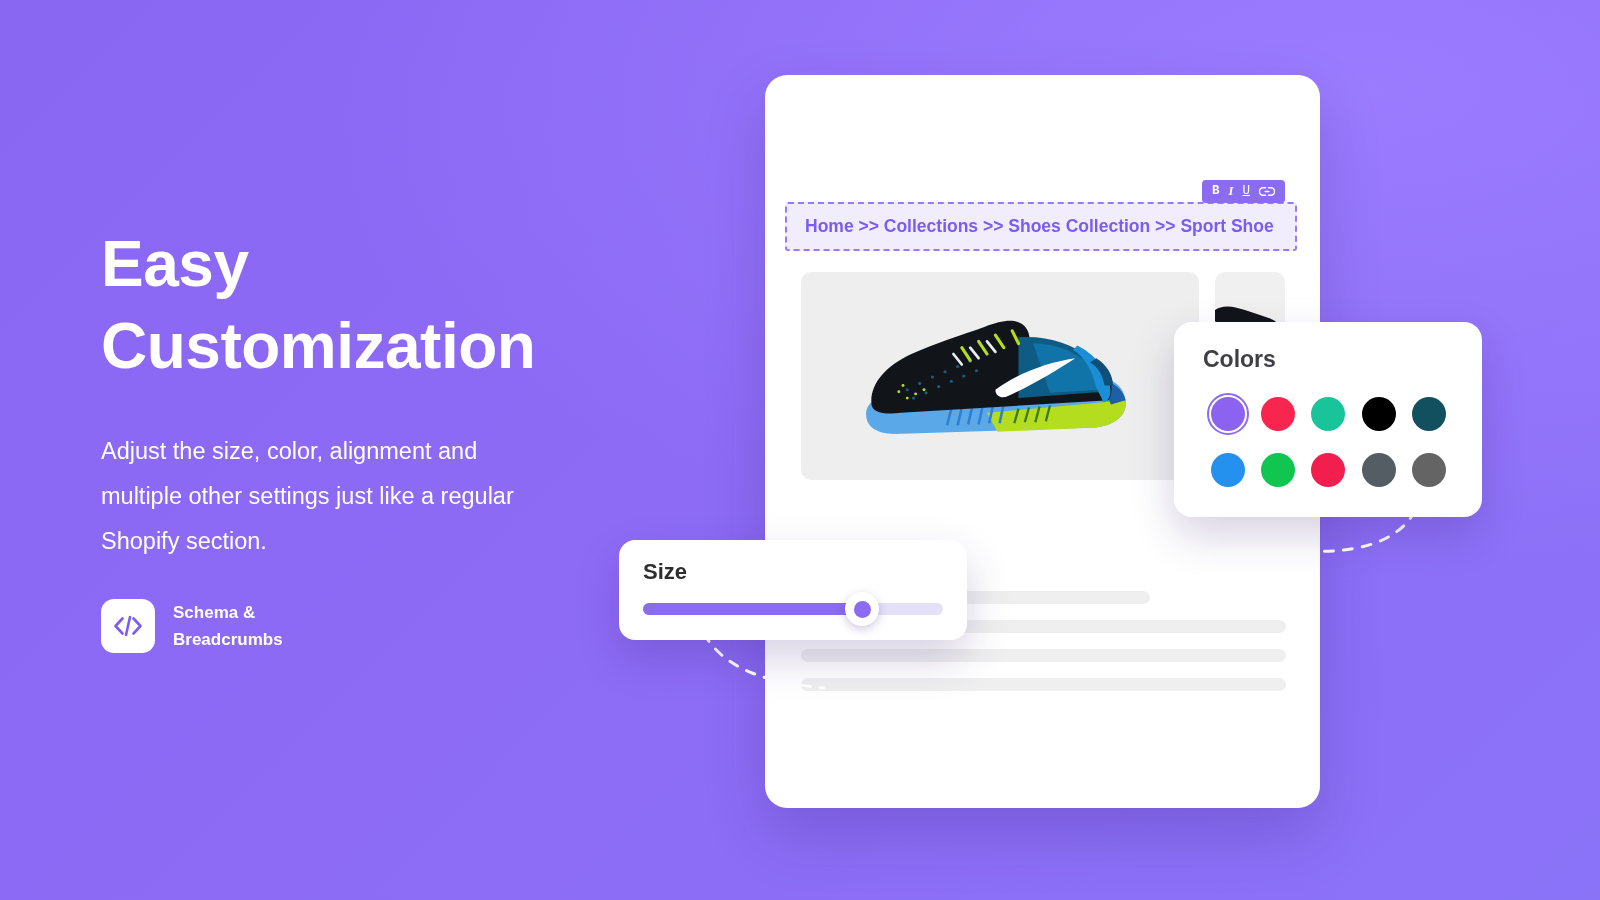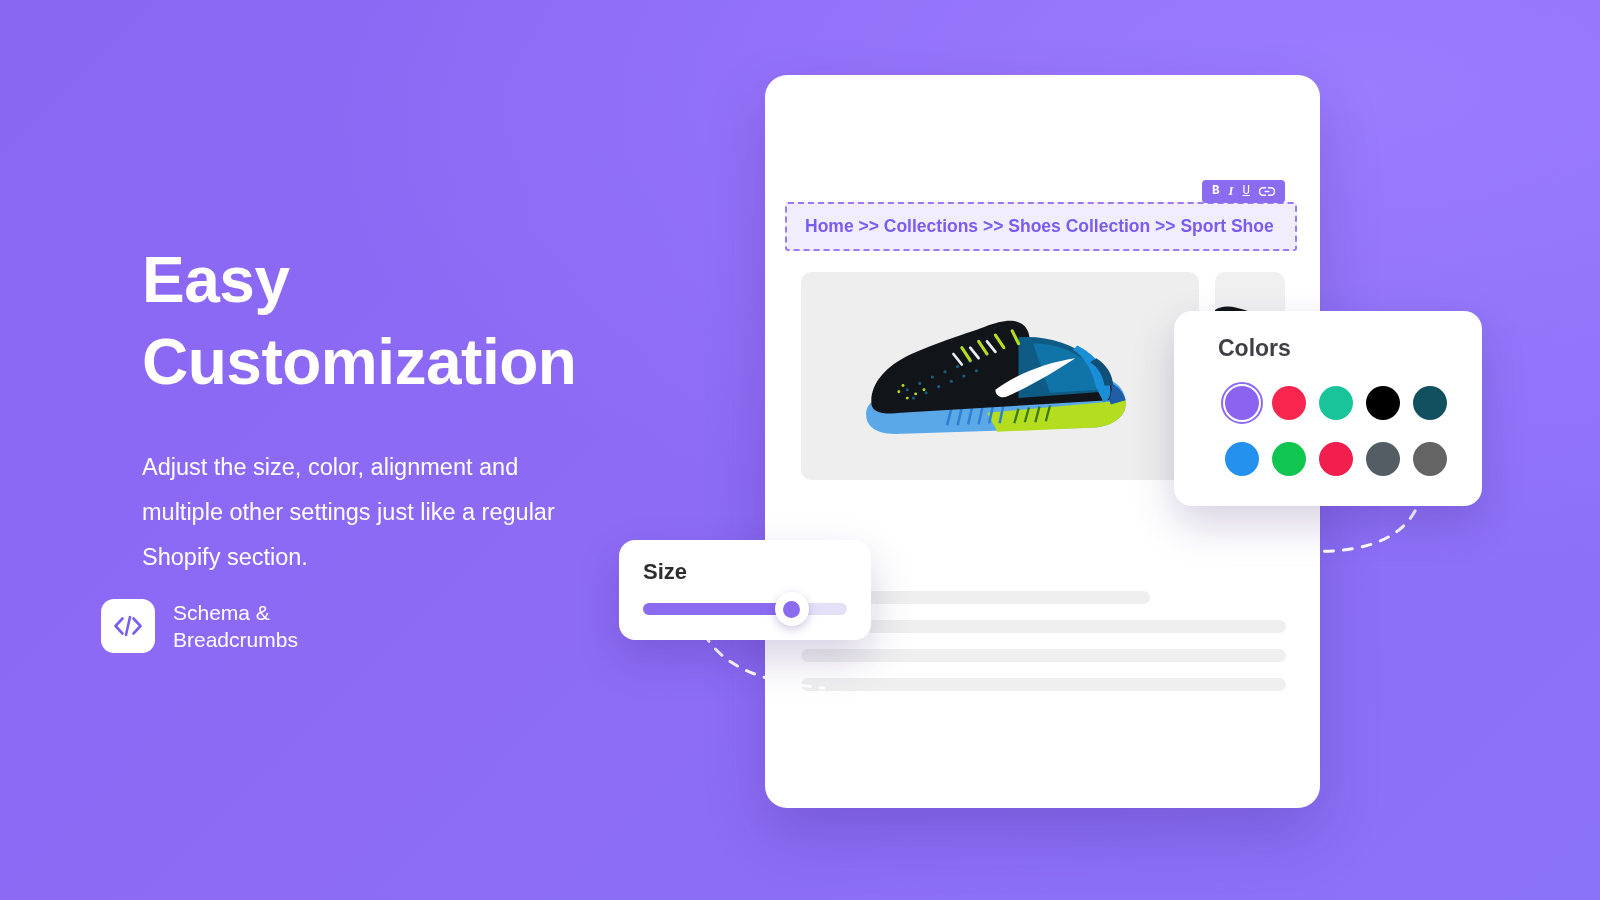--- a/index.html
+++ b/index.html
@@ -28,9 +28,8 @@
   #left-copy {
     position: absolute;
     left: 101px;
-    top: 239px;
+    top: 223px;
     width: 560px;
-    margin-left: 41px;
   }
   .headline {
     margin: 0;

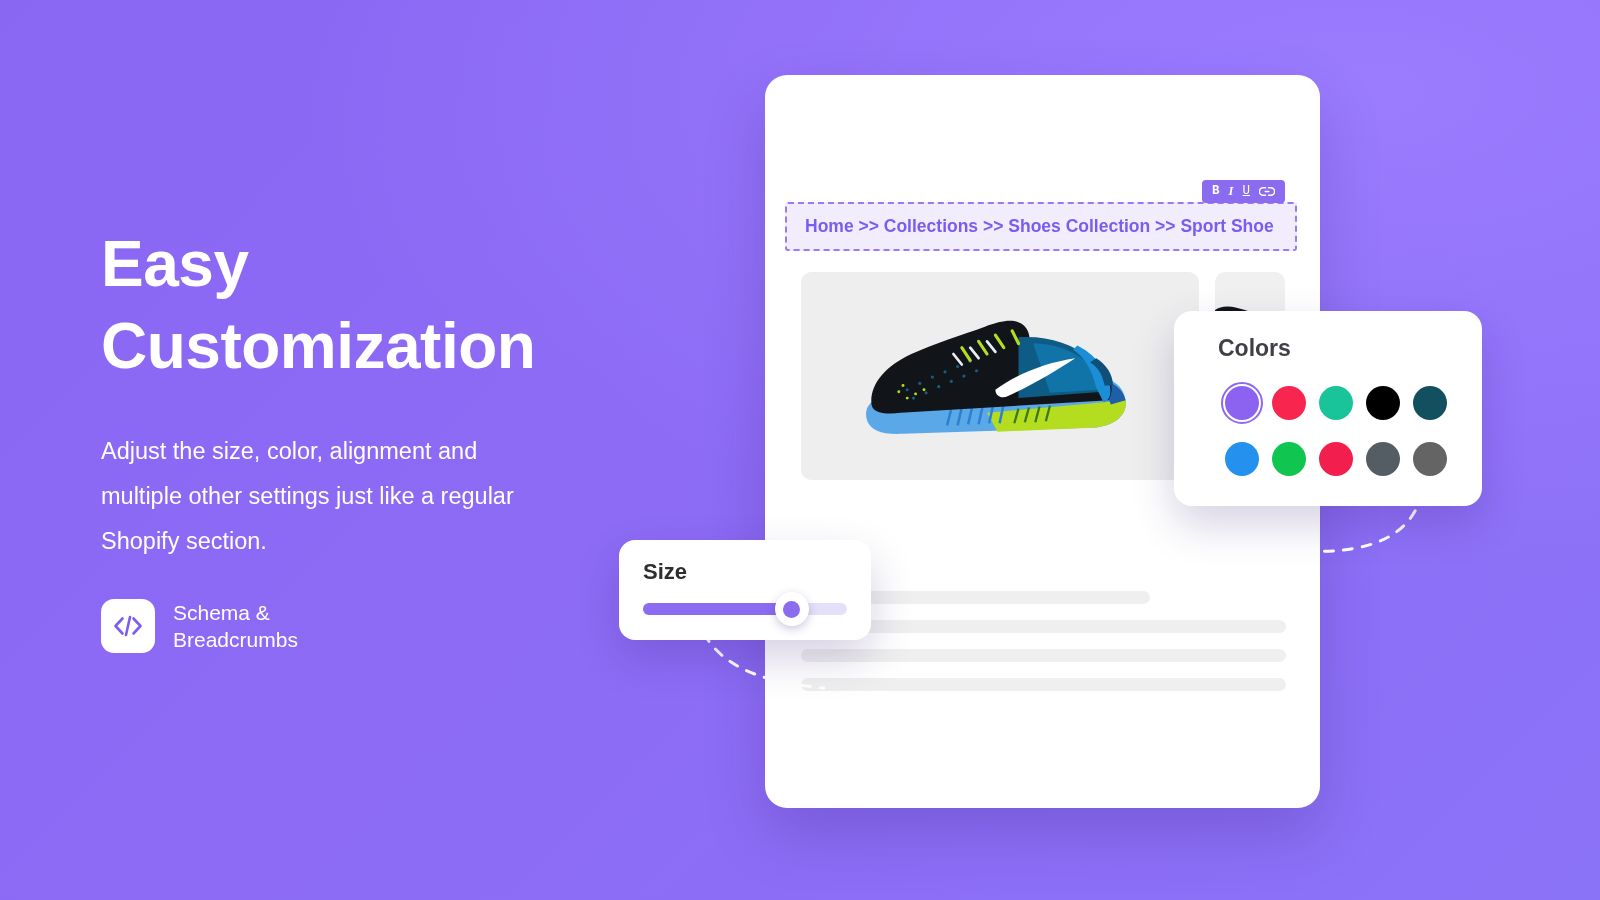--- a/index.html
+++ b/index.html
@@ -252,11 +252,11 @@
   #colors-panel {
     position: absolute;
     left: 1174px;
-    top: 311px;
+    top: 322px;
     width: 308px;
     background: #ffffff;
     border-radius: 18px;
-    padding: 24px 28px 26px 44px;
+    padding: 24px 28px 26px 29px;
     box-sizing: border-box;
     box-shadow: 0 18px 44px rgba(50, 25, 110, 0.20);
     z-index: 6;

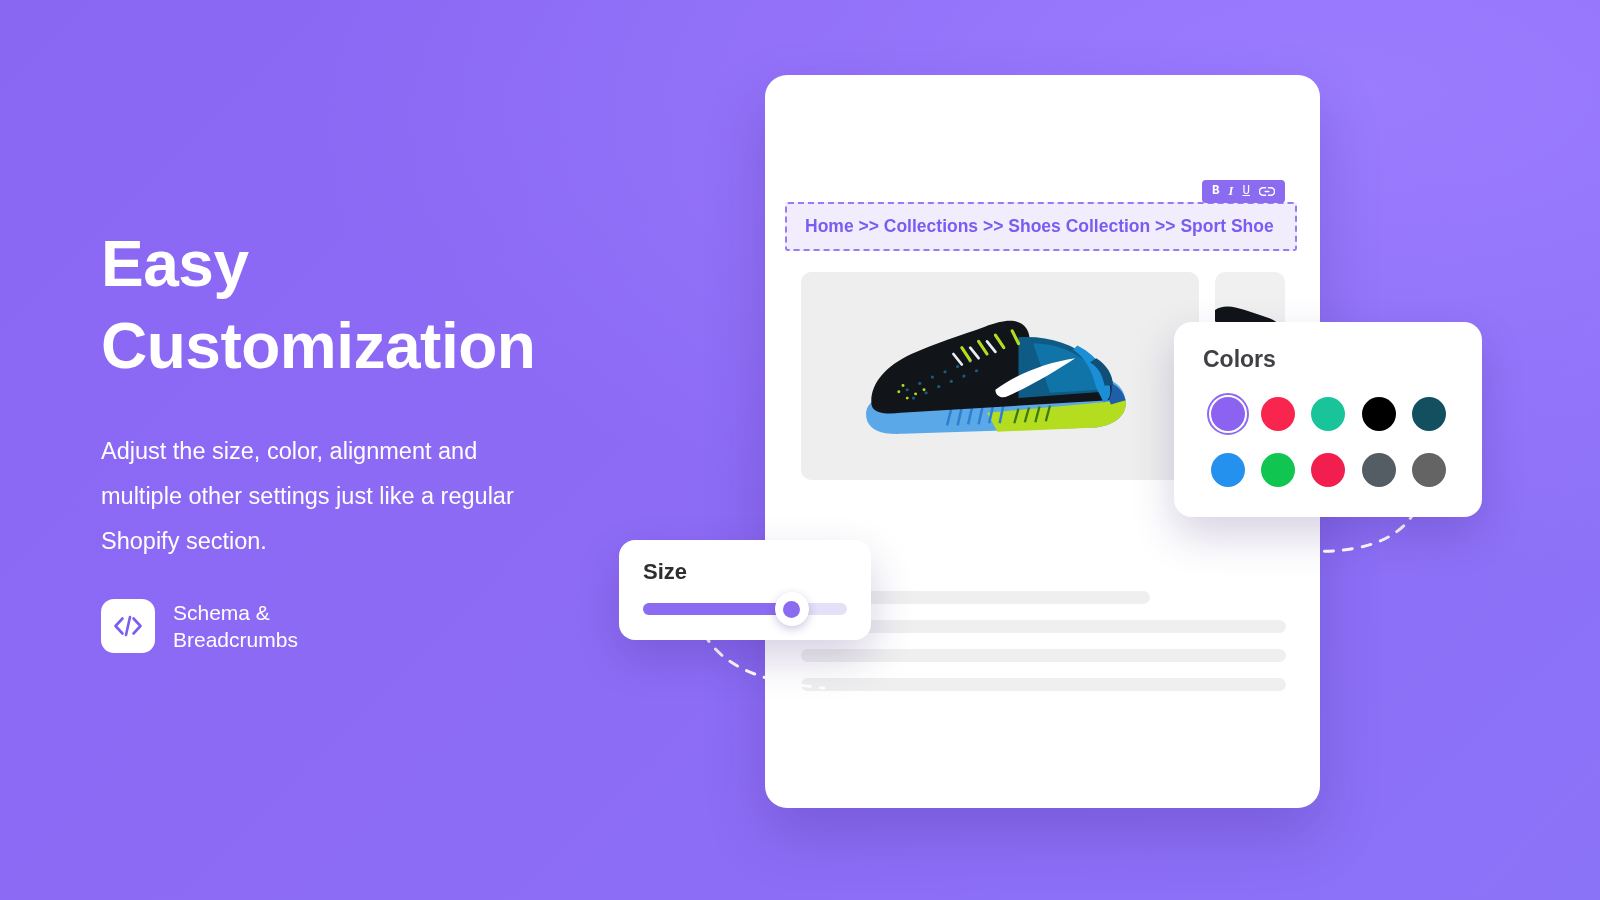--- a/index.html
+++ b/index.html
@@ -292,7 +292,7 @@
     position: absolute;
     left: 619px;
     top: 540px;
-    width: 252px;
+    width: 348px;
     height: 100px;
     background: #ffffff;
     border-radius: 16px;

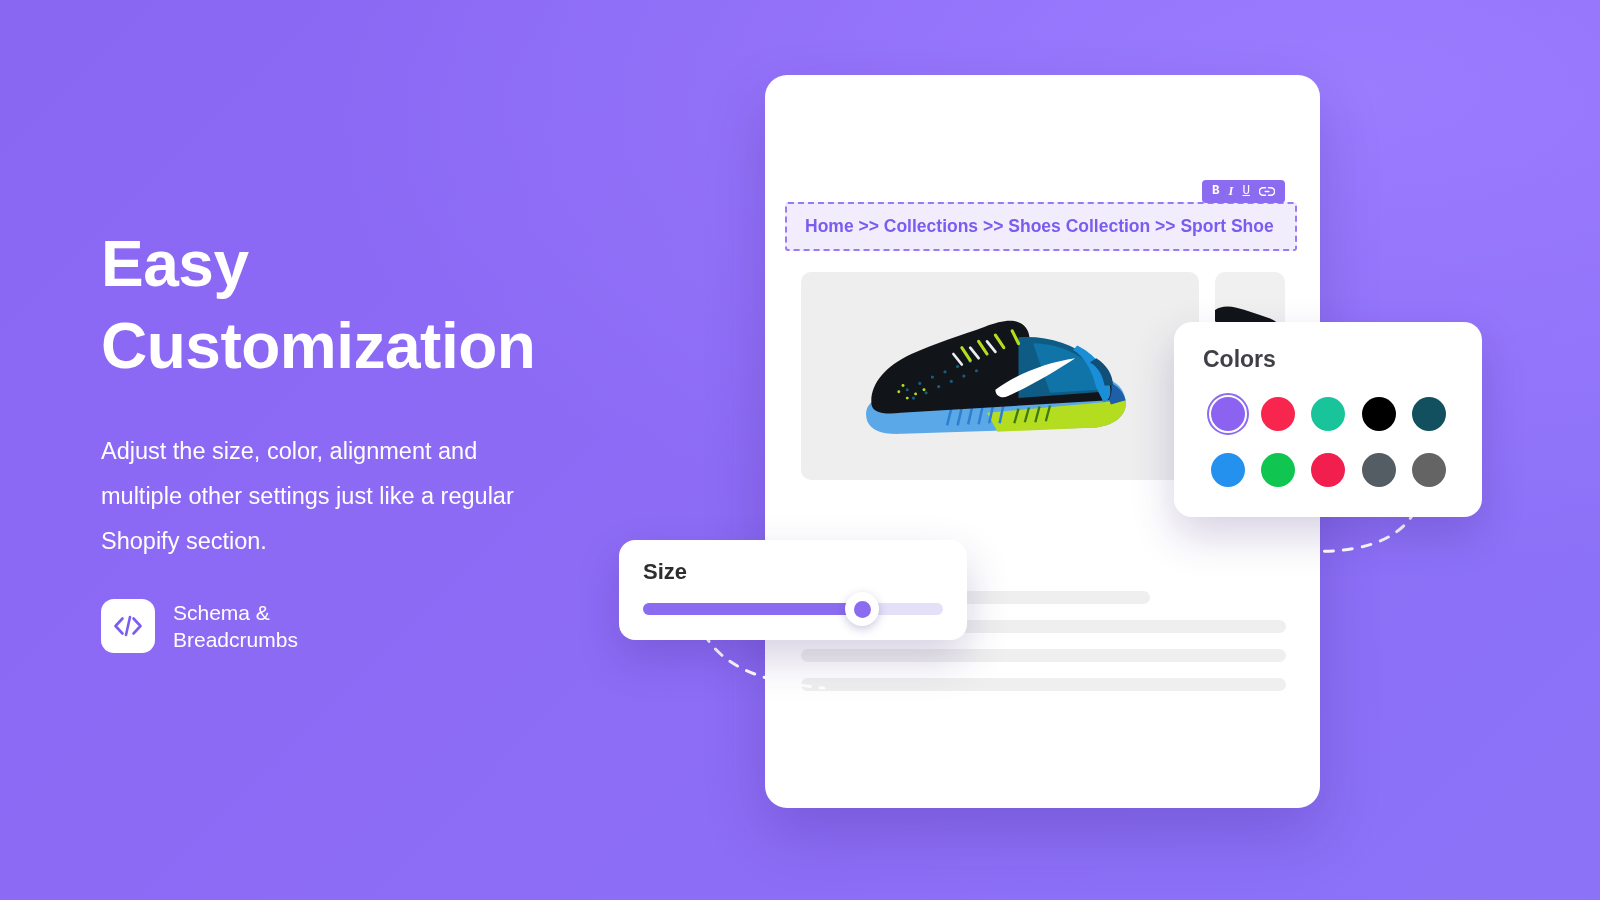--- a/index.html
+++ b/index.html
@@ -69,9 +69,9 @@
   }
   .badge-label {
     color: #ffffff;
-    font-size: 21px;
+    font-size: 17px;
     line-height: 27px;
-    font-weight: normal;
+    font-weight: bold;
     white-space: pre-line;
   }
 

